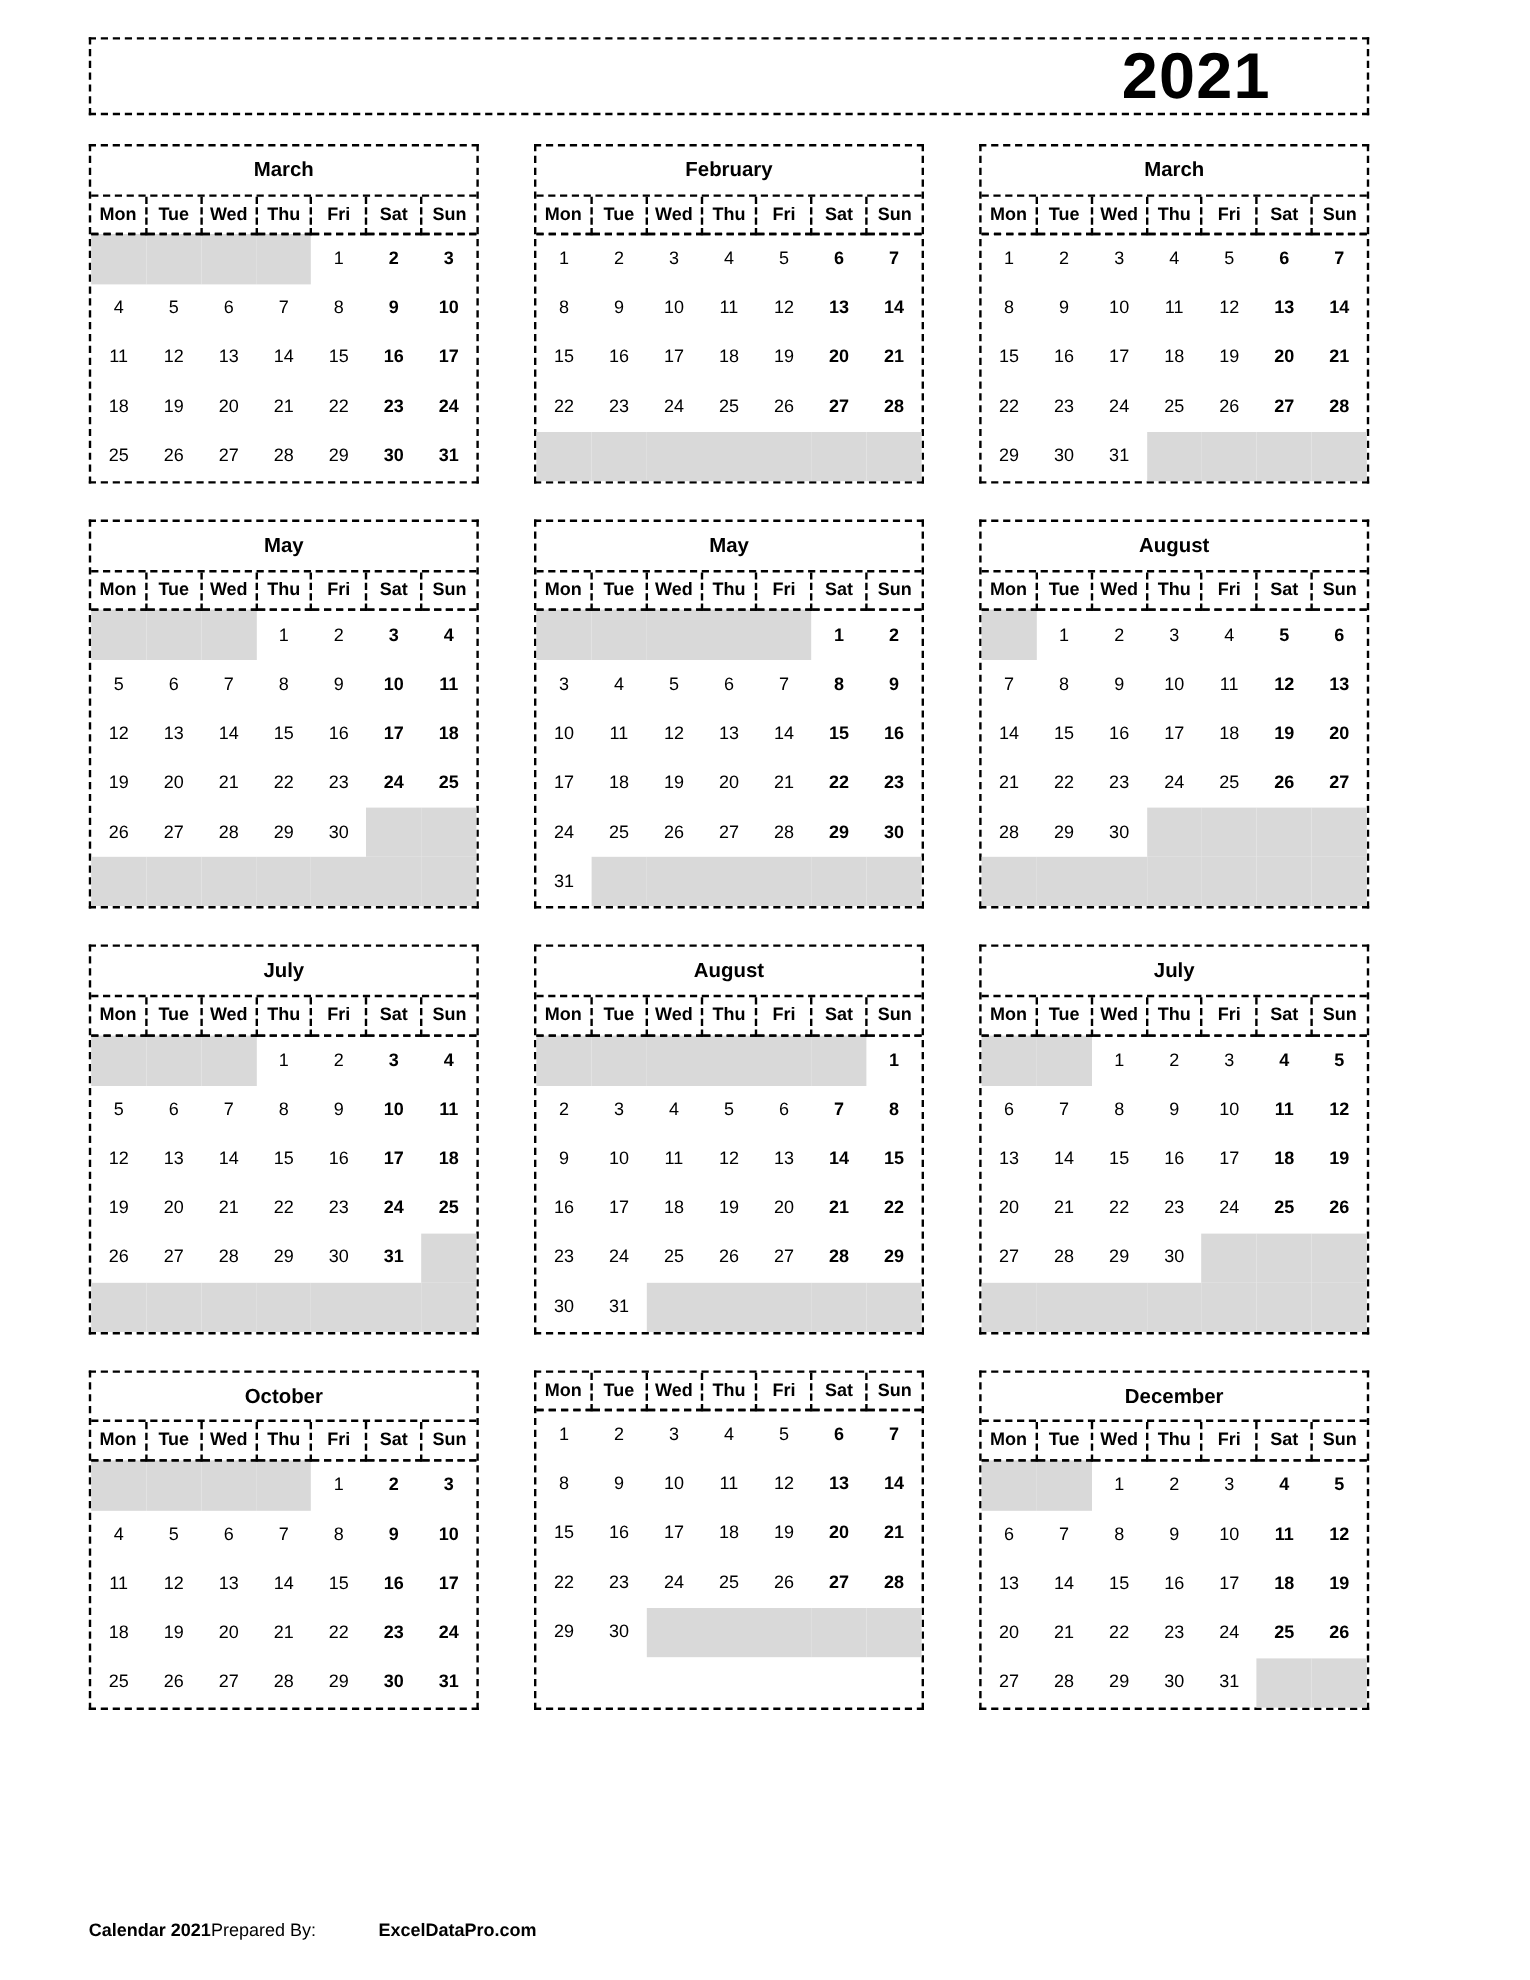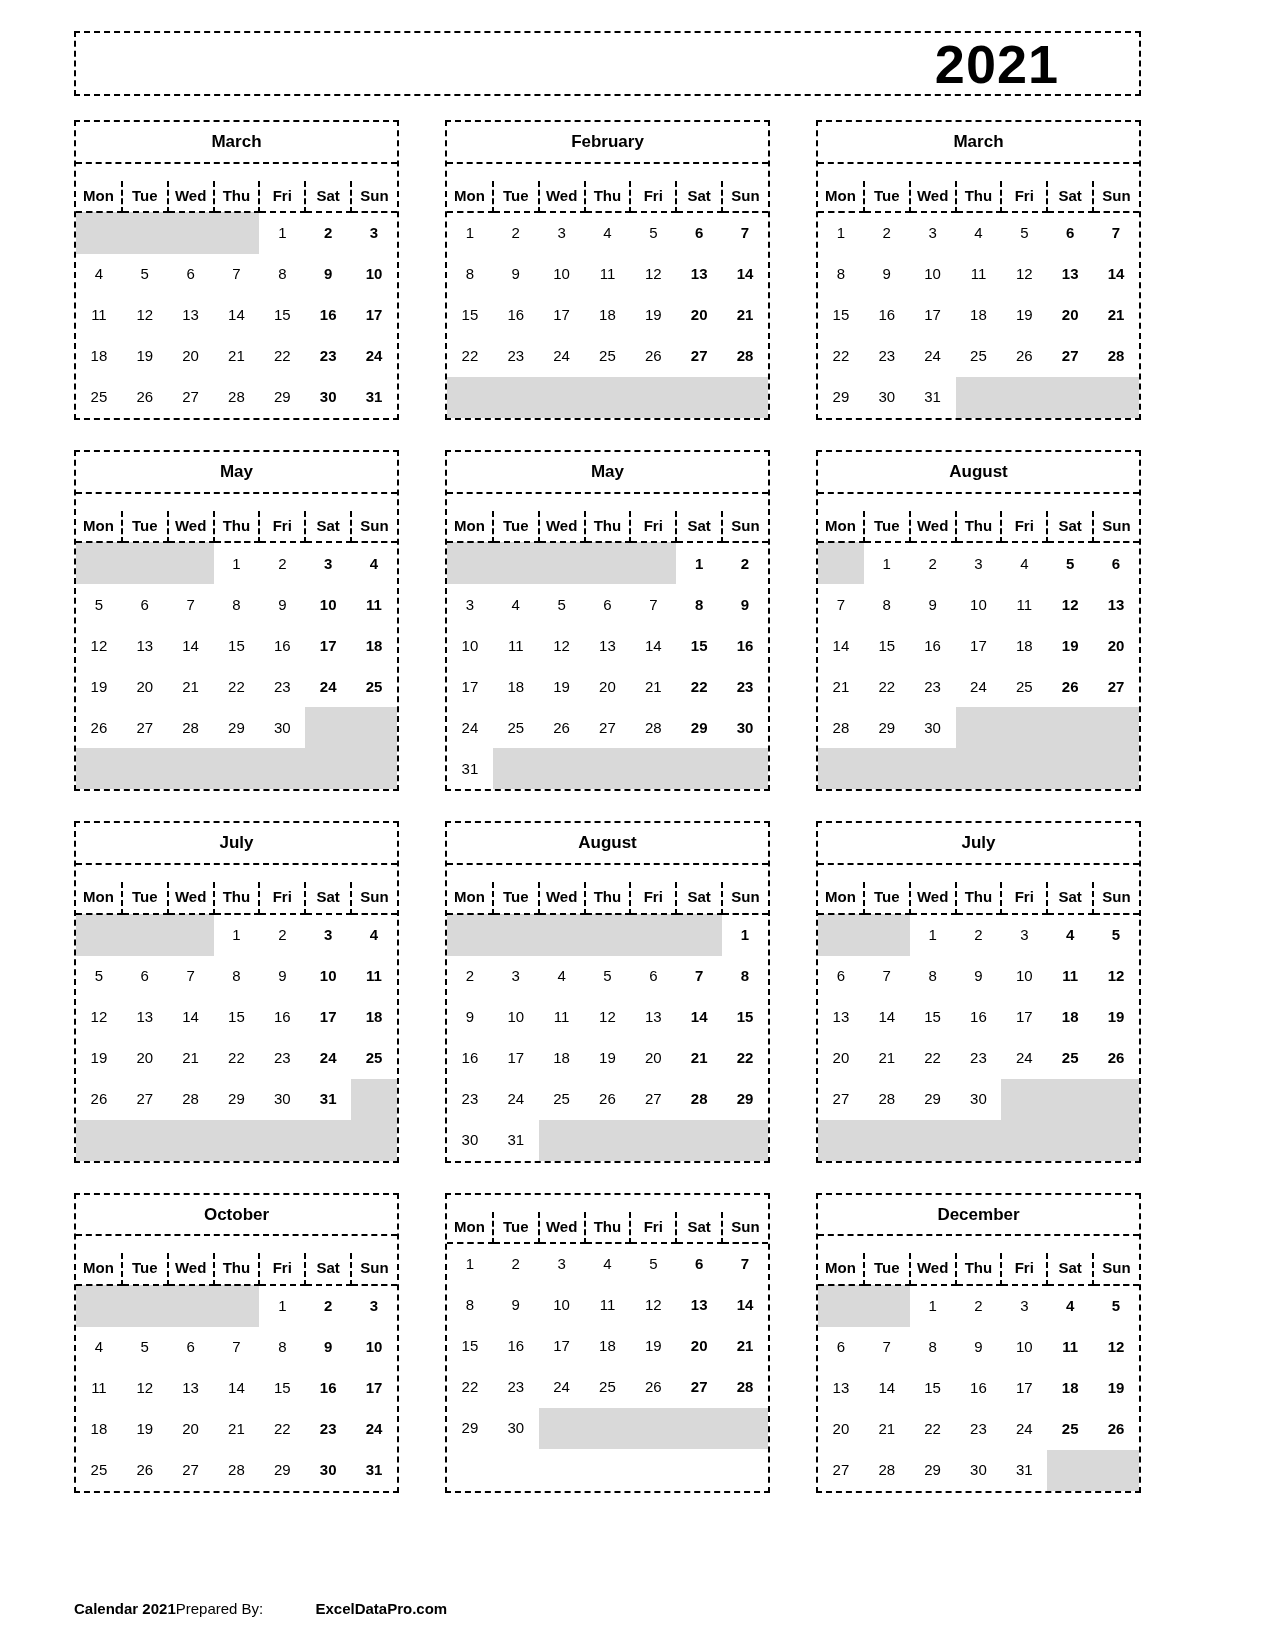--- a/index.html
+++ b/index.html
@@ -81,7 +81,6 @@
     width: 100%;
     border-collapse: collapse;
     table-layout: fixed;
-    margin-top: 17px;
   }
   table.cal th {
     font-size: 15px;

